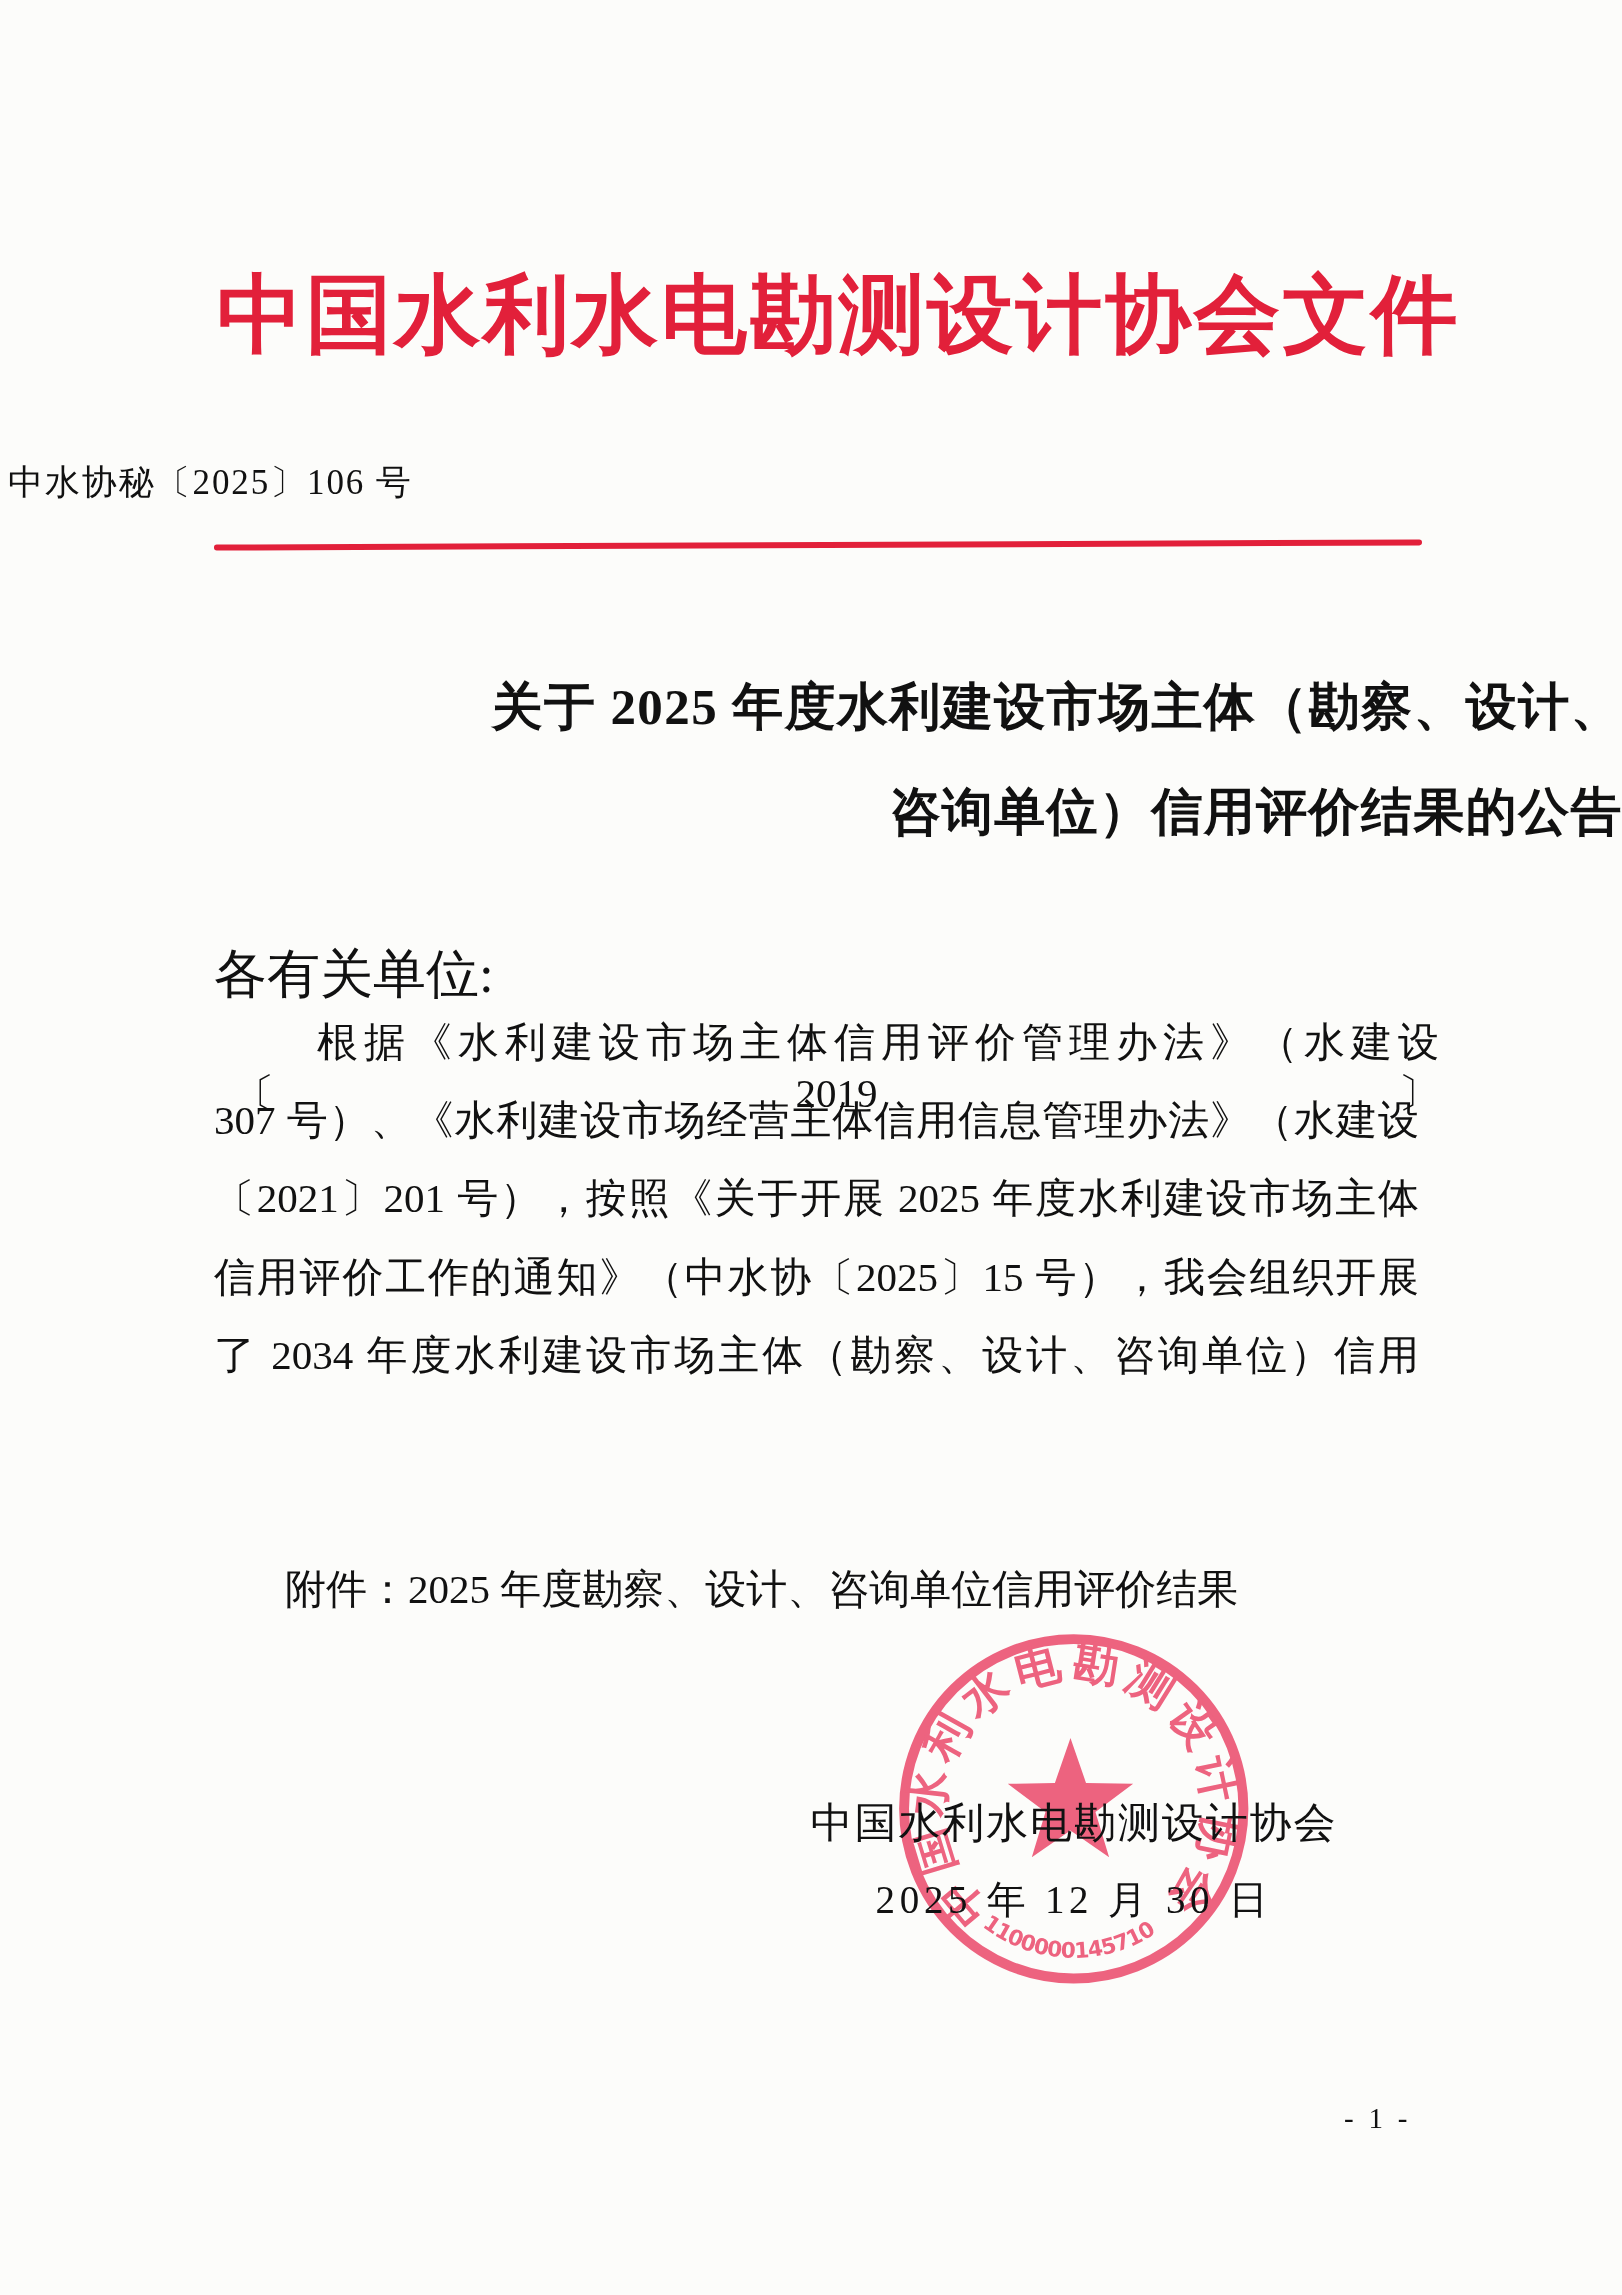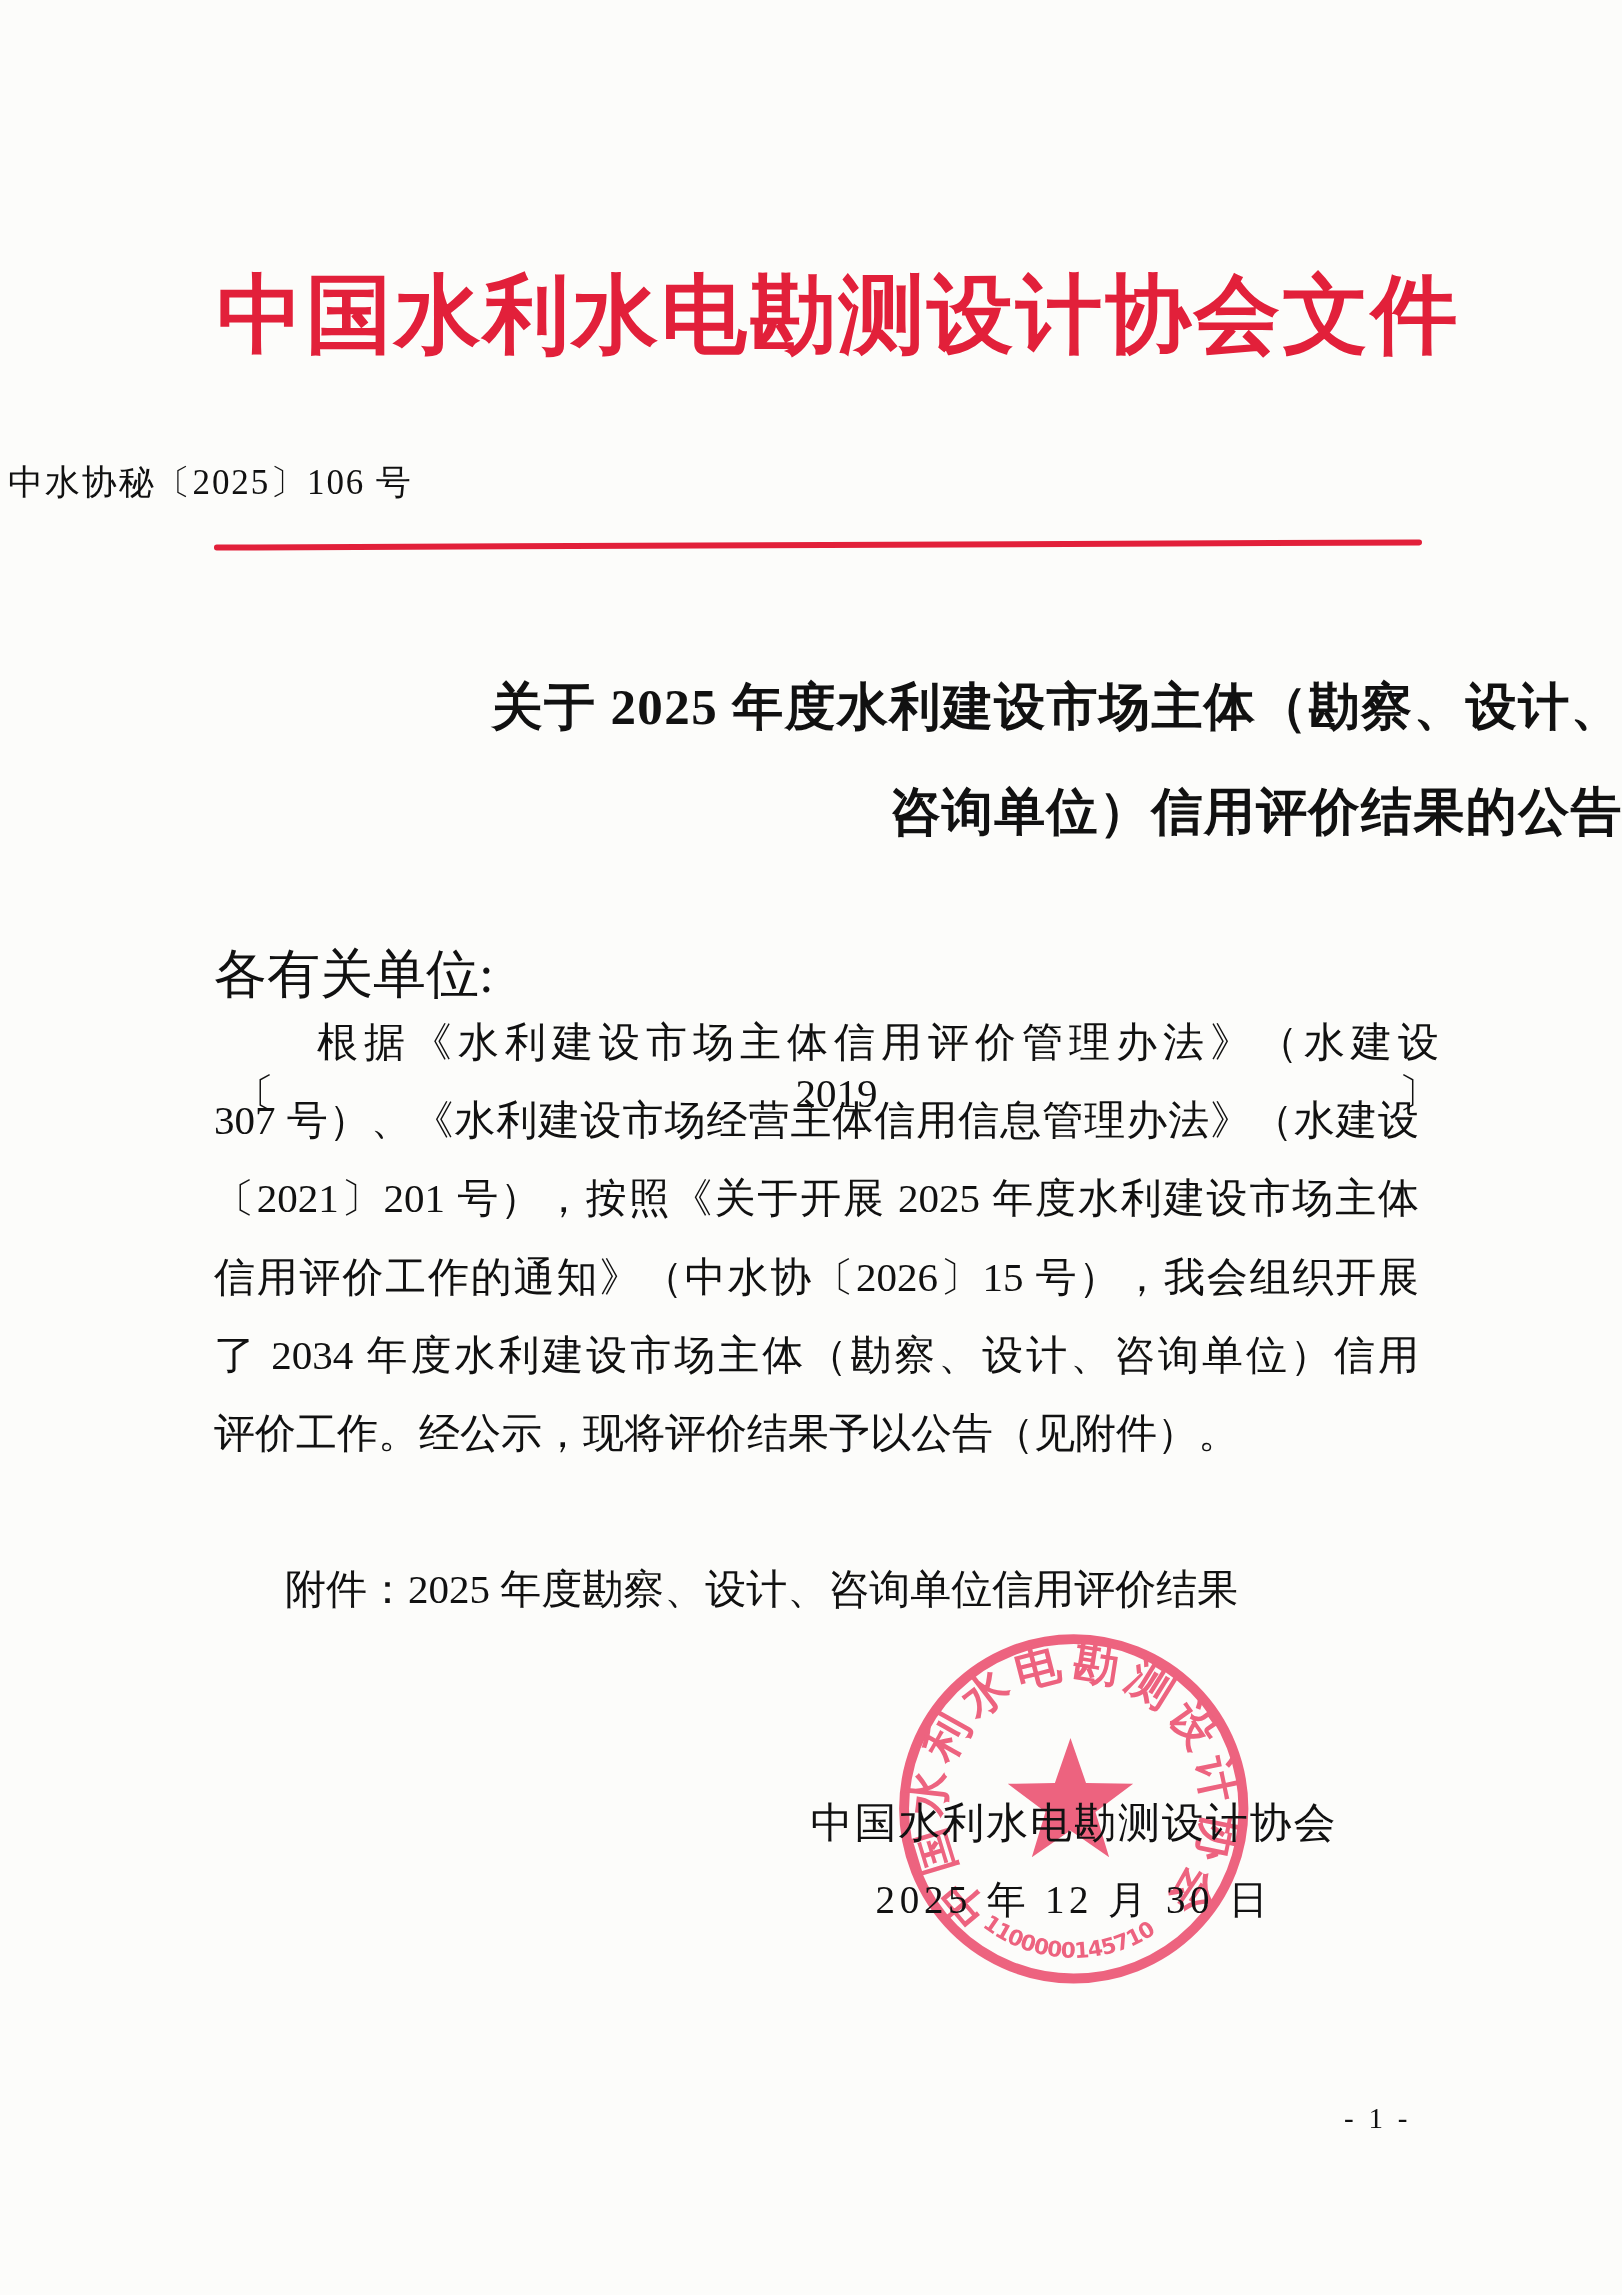--- a/index.html
+++ b/index.html
@@ -151,7 +151,7 @@
   <div class="body-line justify indent" style="top:1017px">根据《水利建设市场主体信用评价管理办法》（水建设〔2019〕</div>
   <div class="body-line justify" style="top:1095px">307 号）、《水利建设市场经营主体信用信息管理办法》（水建设</div>
   <div class="body-line justify" style="top:1173px">〔2021〕201 号），按照《关于开展 2025 年度水利建设市场主体</div>
-  <div class="body-line justify" style="top:1252px">信用评价工作的通知》（中水协〔2026〕15 号），我会组织开展</div>
+  <div class="body-line justify" style="top:1252px">信用评价工作的通知》（中水协〔2025〕15 号），我会组织开展</div>
   <div class="body-line justify" style="top:1330px">了 2034 年度水利建设市场主体（勘察、设计、咨询单位）信用</div>
   <div class="body-line" style="top:1408px">评价工作。经公示，现将评价结果予以公告（见附件）。</div>
 

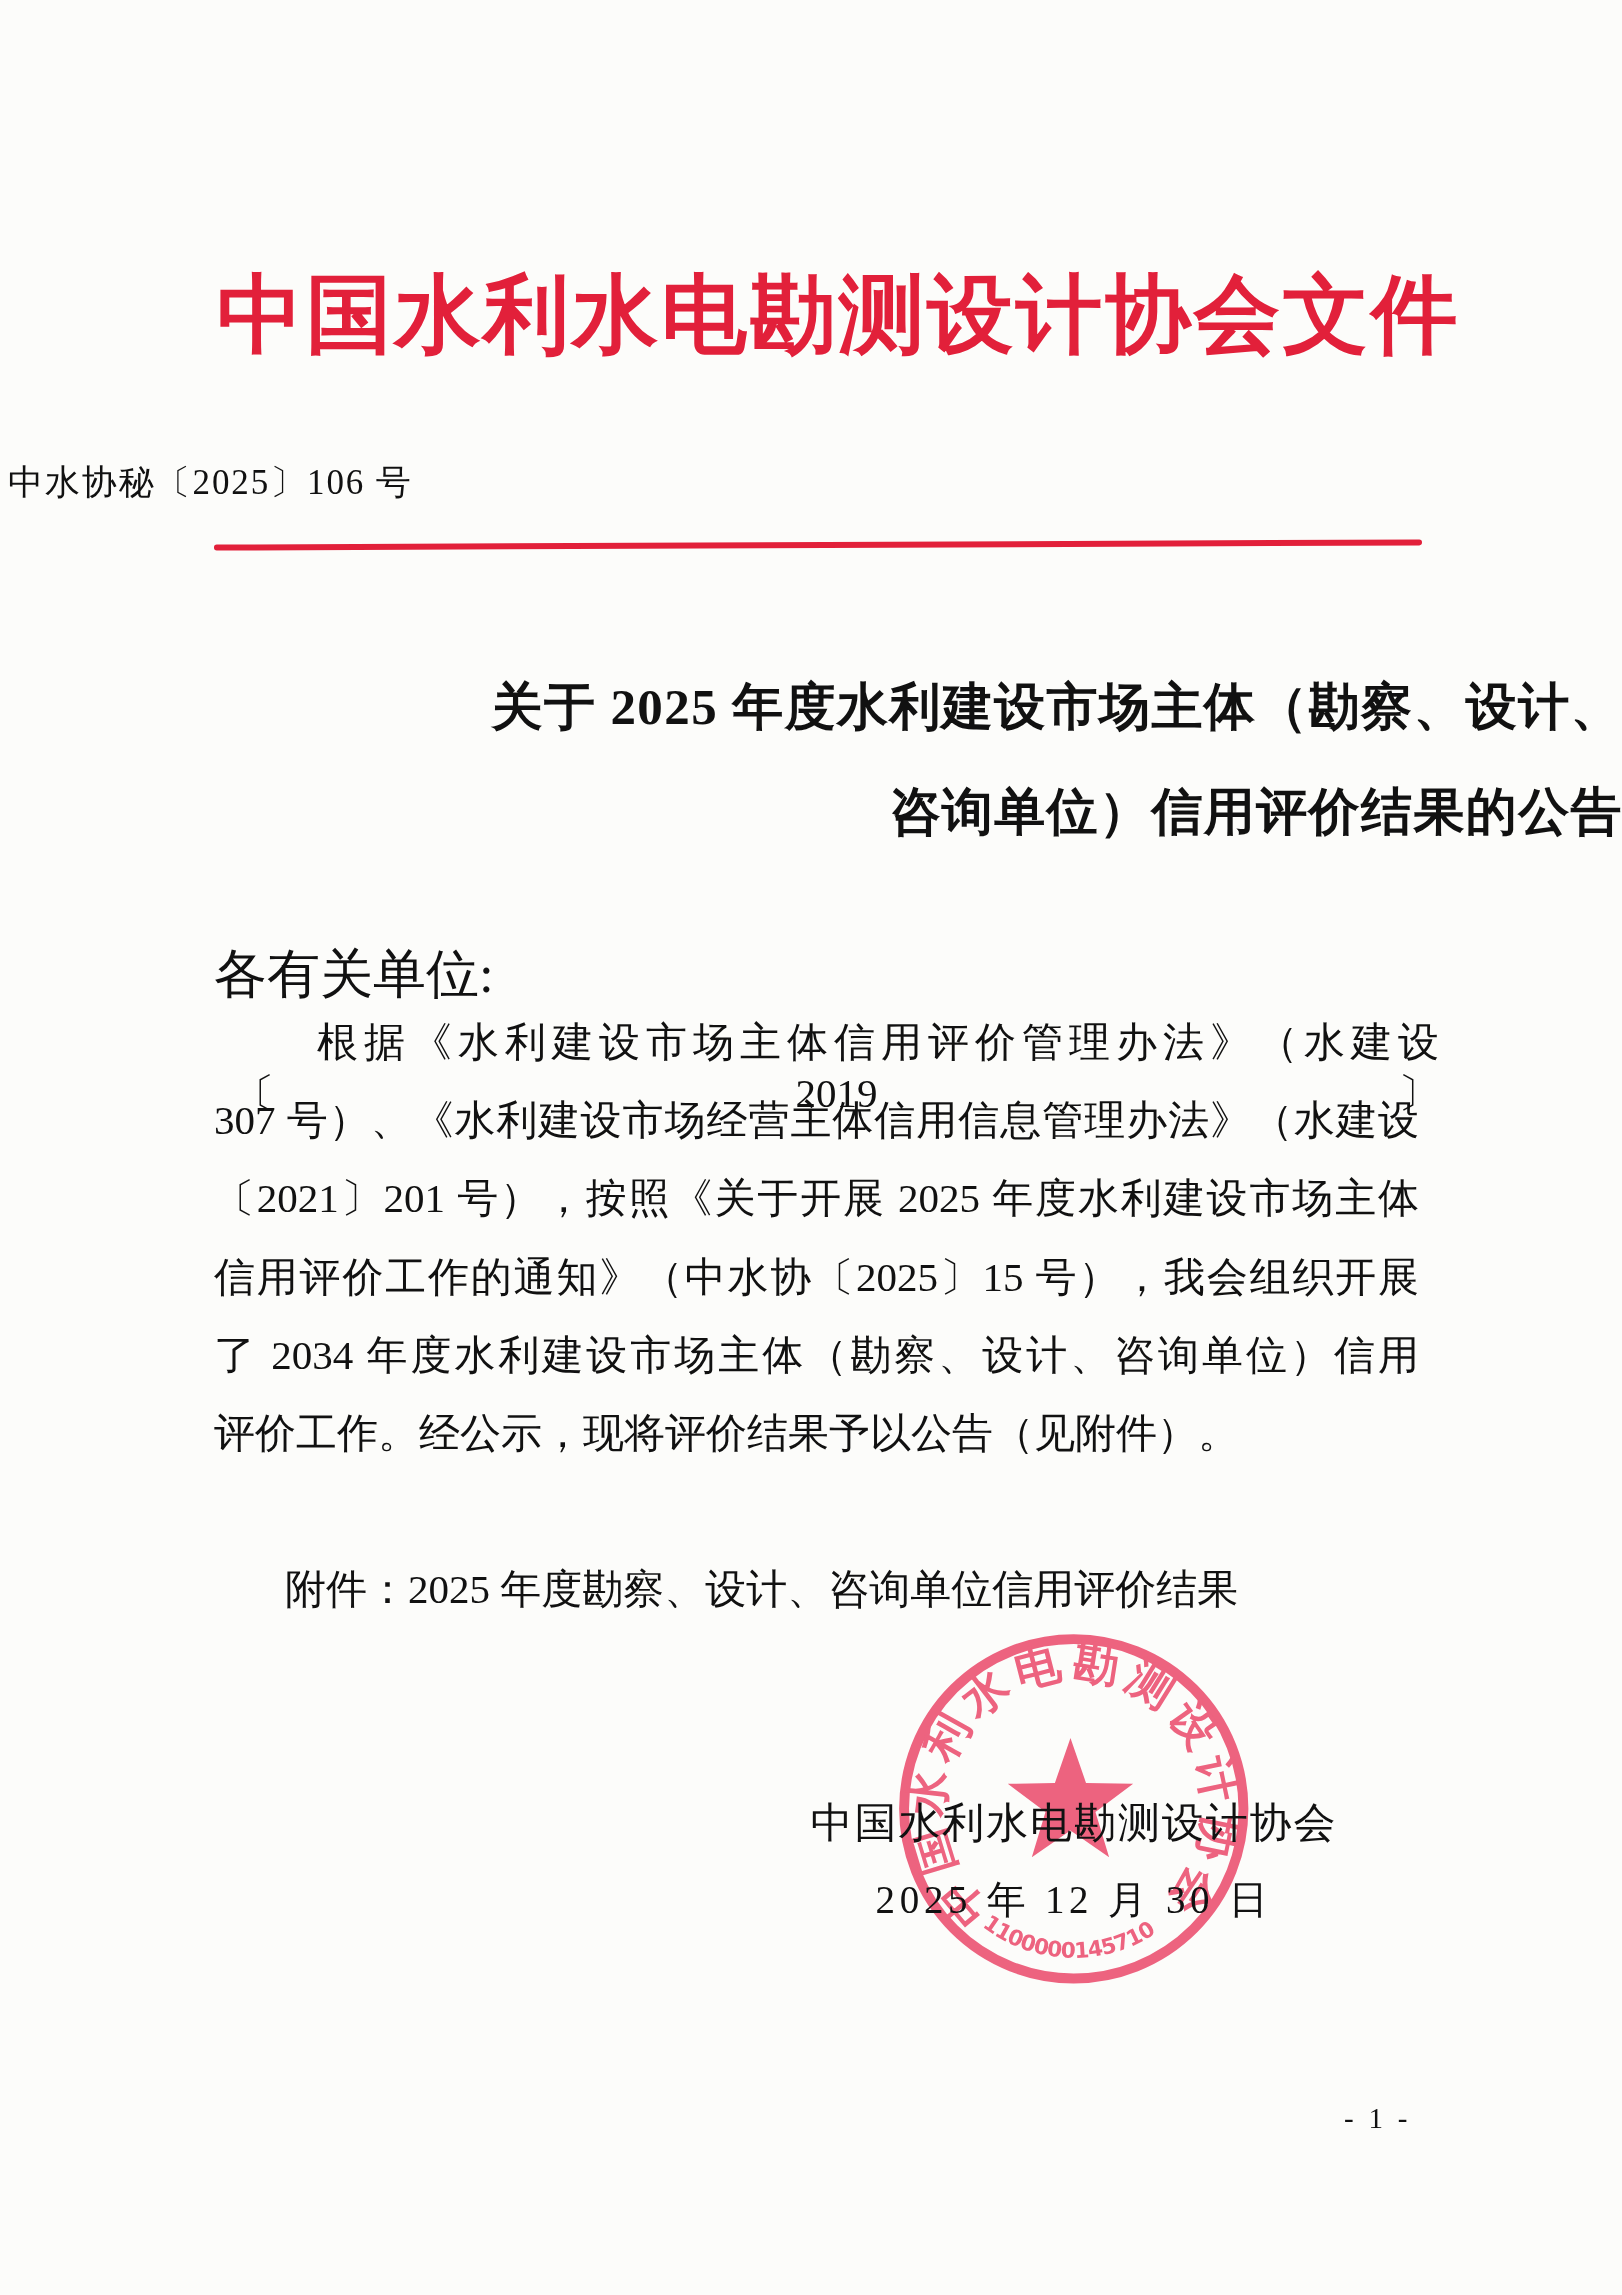--- a/index.html
+++ b/index.html
@@ -153,7 +153,6 @@
   <div class="body-line justify" style="top:1173px">〔2021〕201 号），按照《关于开展 2025 年度水利建设市场主体</div>
   <div class="body-line justify" style="top:1252px">信用评价工作的通知》（中水协〔2025〕15 号），我会组织开展</div>
   <div class="body-line justify" style="top:1330px">了 2034 年度水利建设市场主体（勘察、设计、咨询单位）信用</div>
-  <div class="body-line" style="top:1408px">评价工作。经公示，现将评价结果予以公告（见附件）。</div>
 
   <div class="attachment">附件：2025 年度勘察、设计、咨询单位信用评价结果</div>
 

